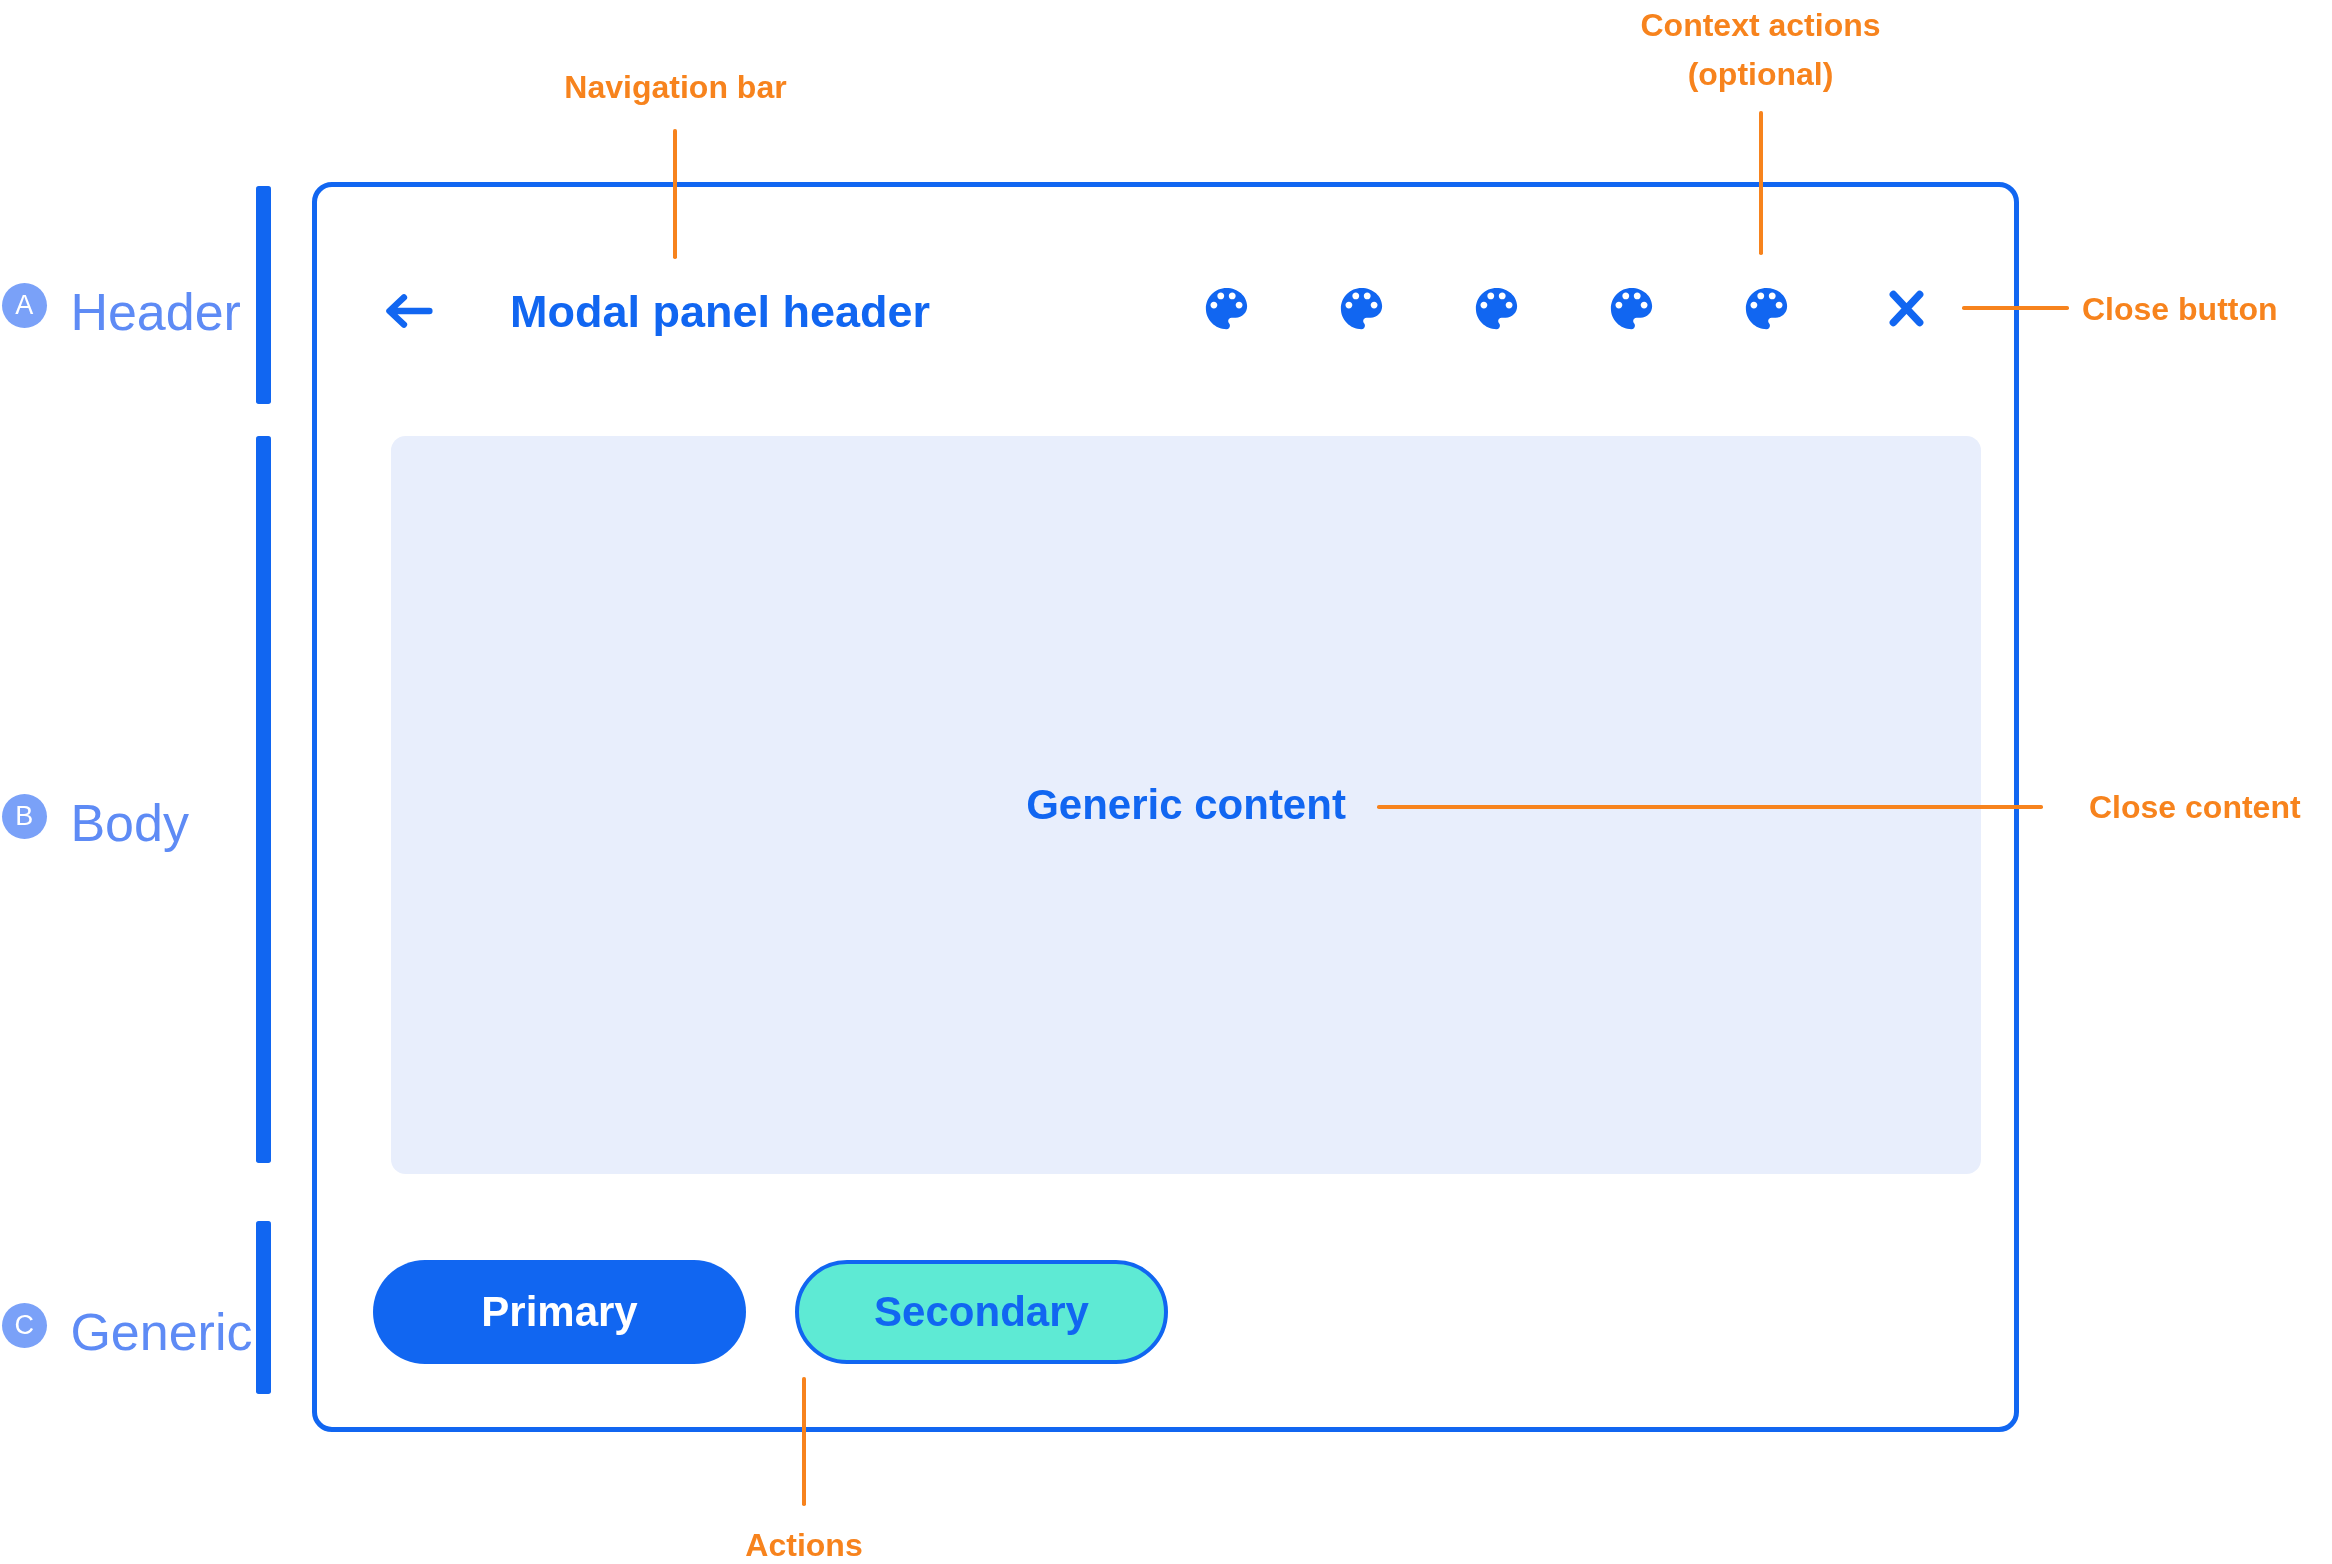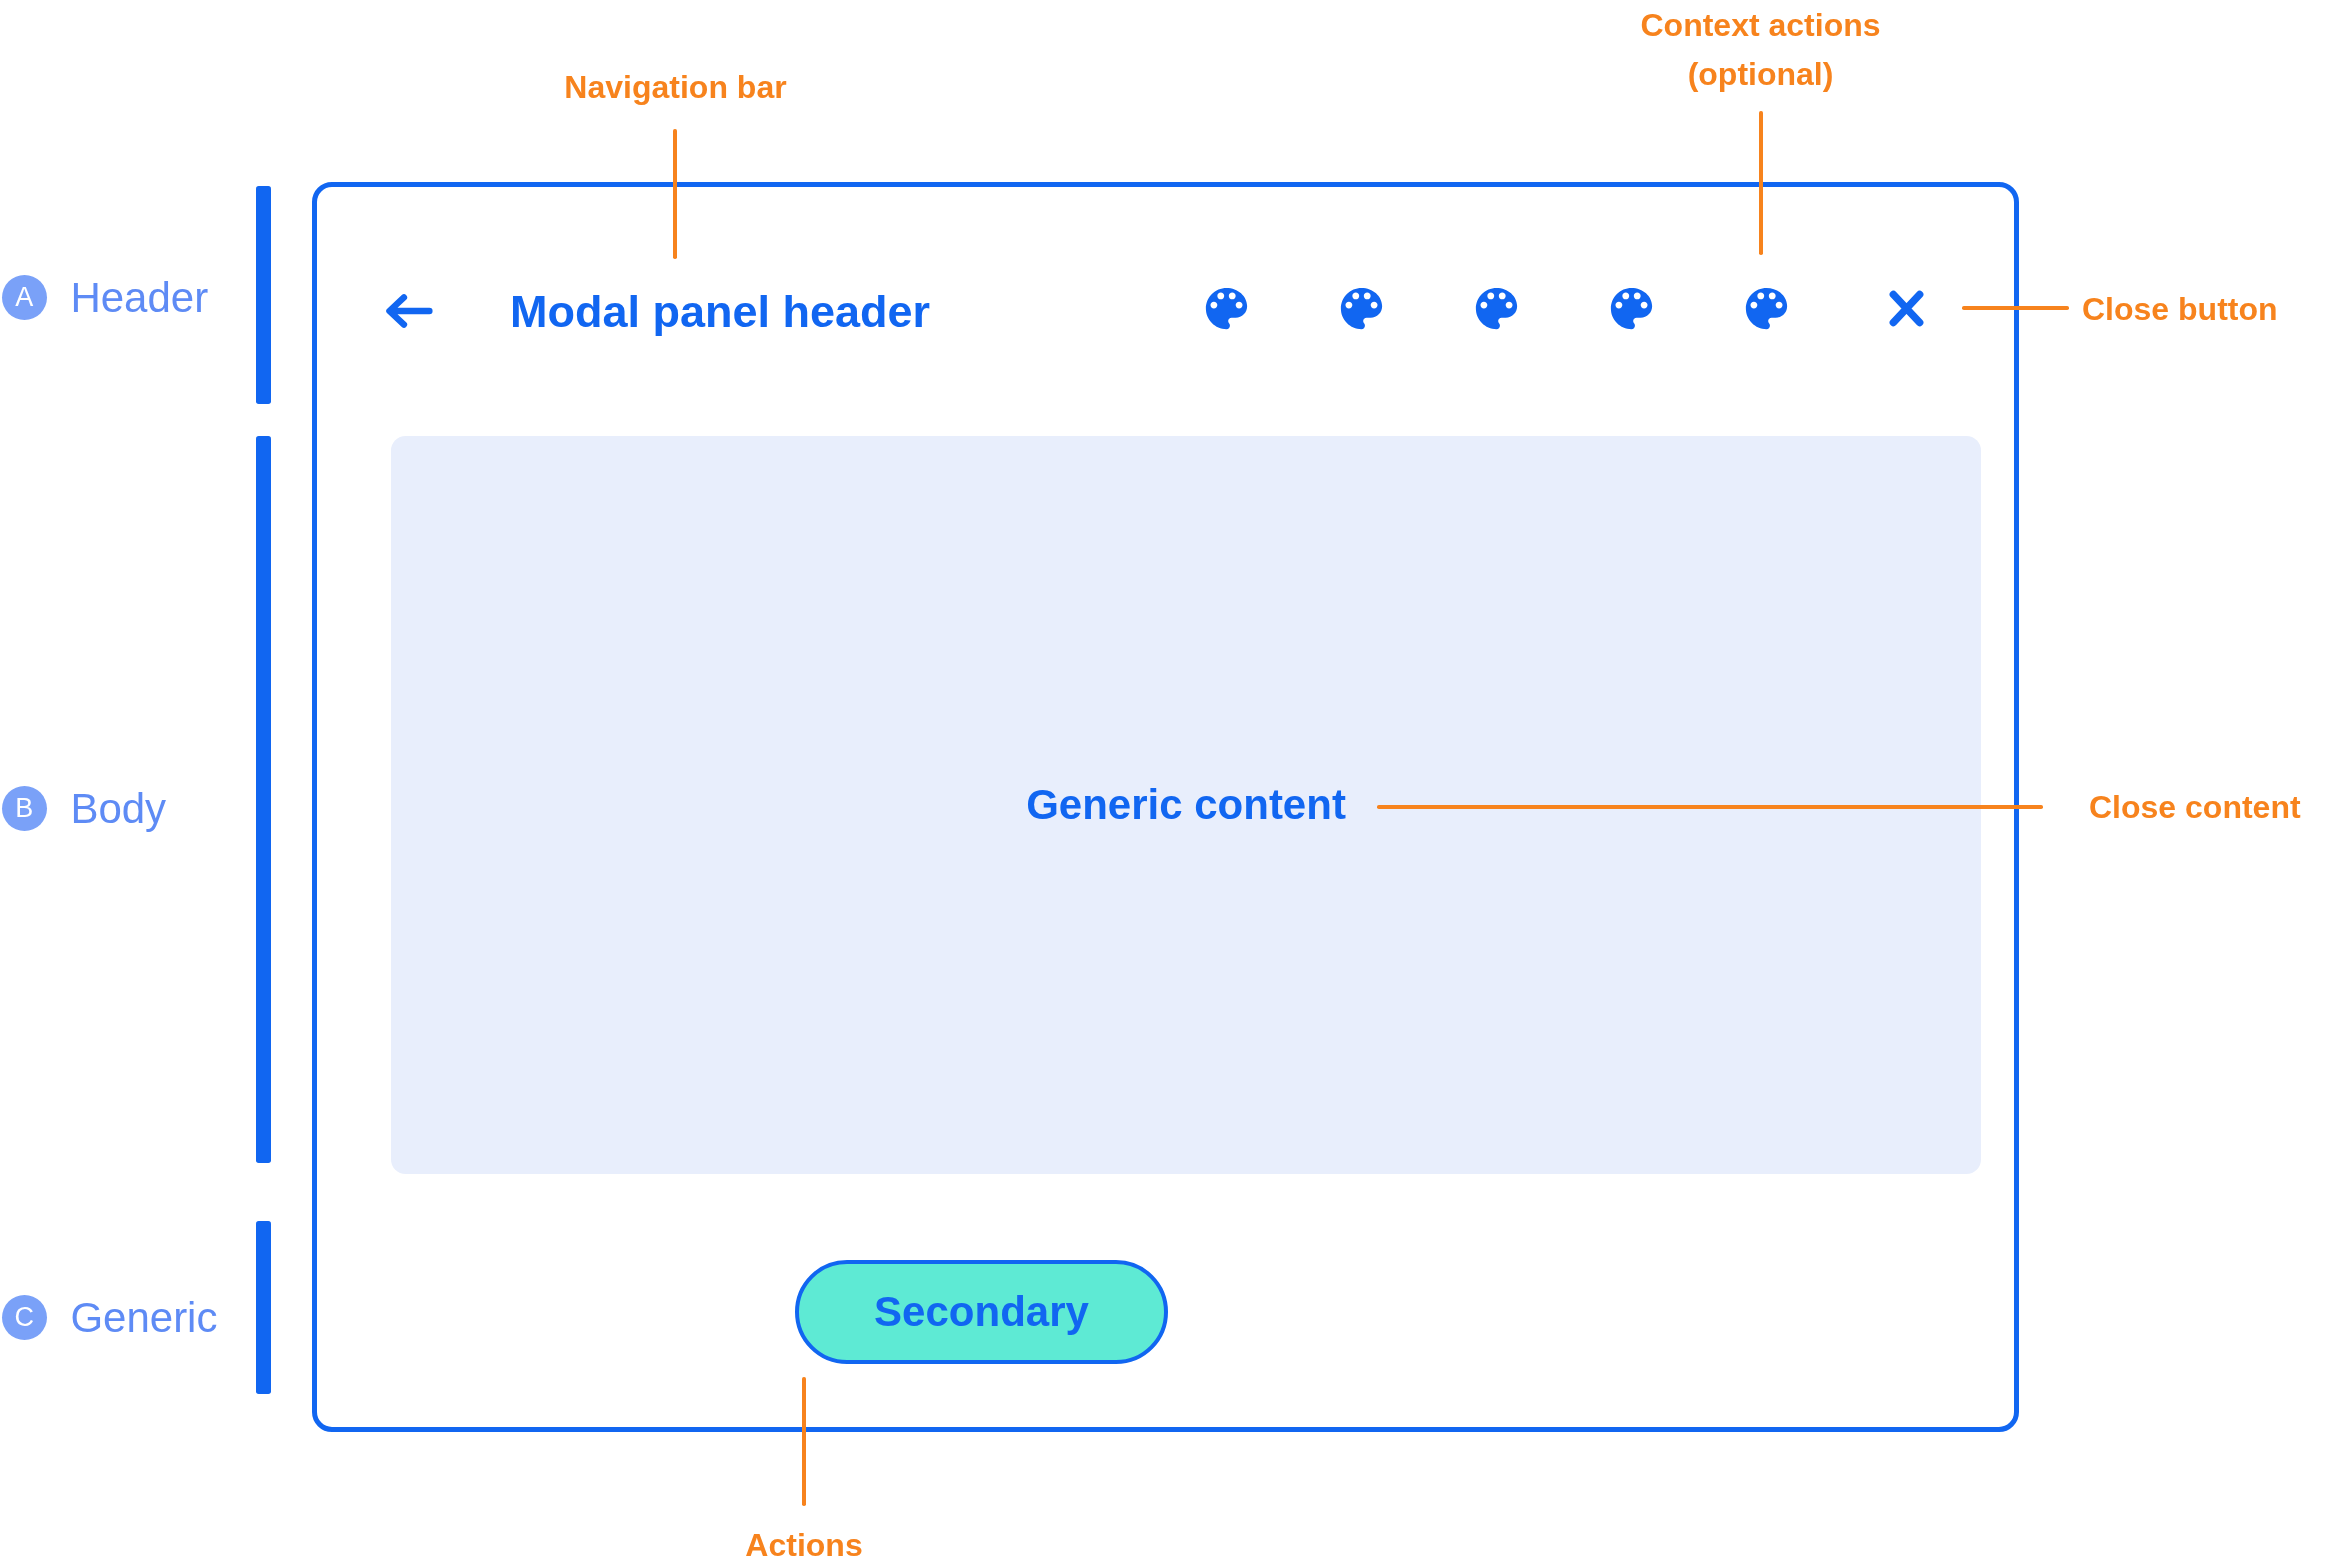--- a/index.html
+++ b/index.html
@@ -23,7 +23,7 @@
     font-size:27px; display:flex; align-items:center; justify-content:center;
     flex:0 0 auto;
   }
-  .marker-label { font-size:42px; color:var(--label-blue); line-height:45px; white-space:nowrap; }
+  .marker-label { font-size:52px; color:var(--label-blue); line-height:45px; white-space:nowrap;margin-top:15px; }
   .marker-a { top:275px; }
   .marker-b { top:786px; }
   .marker-c { top:1295px; }

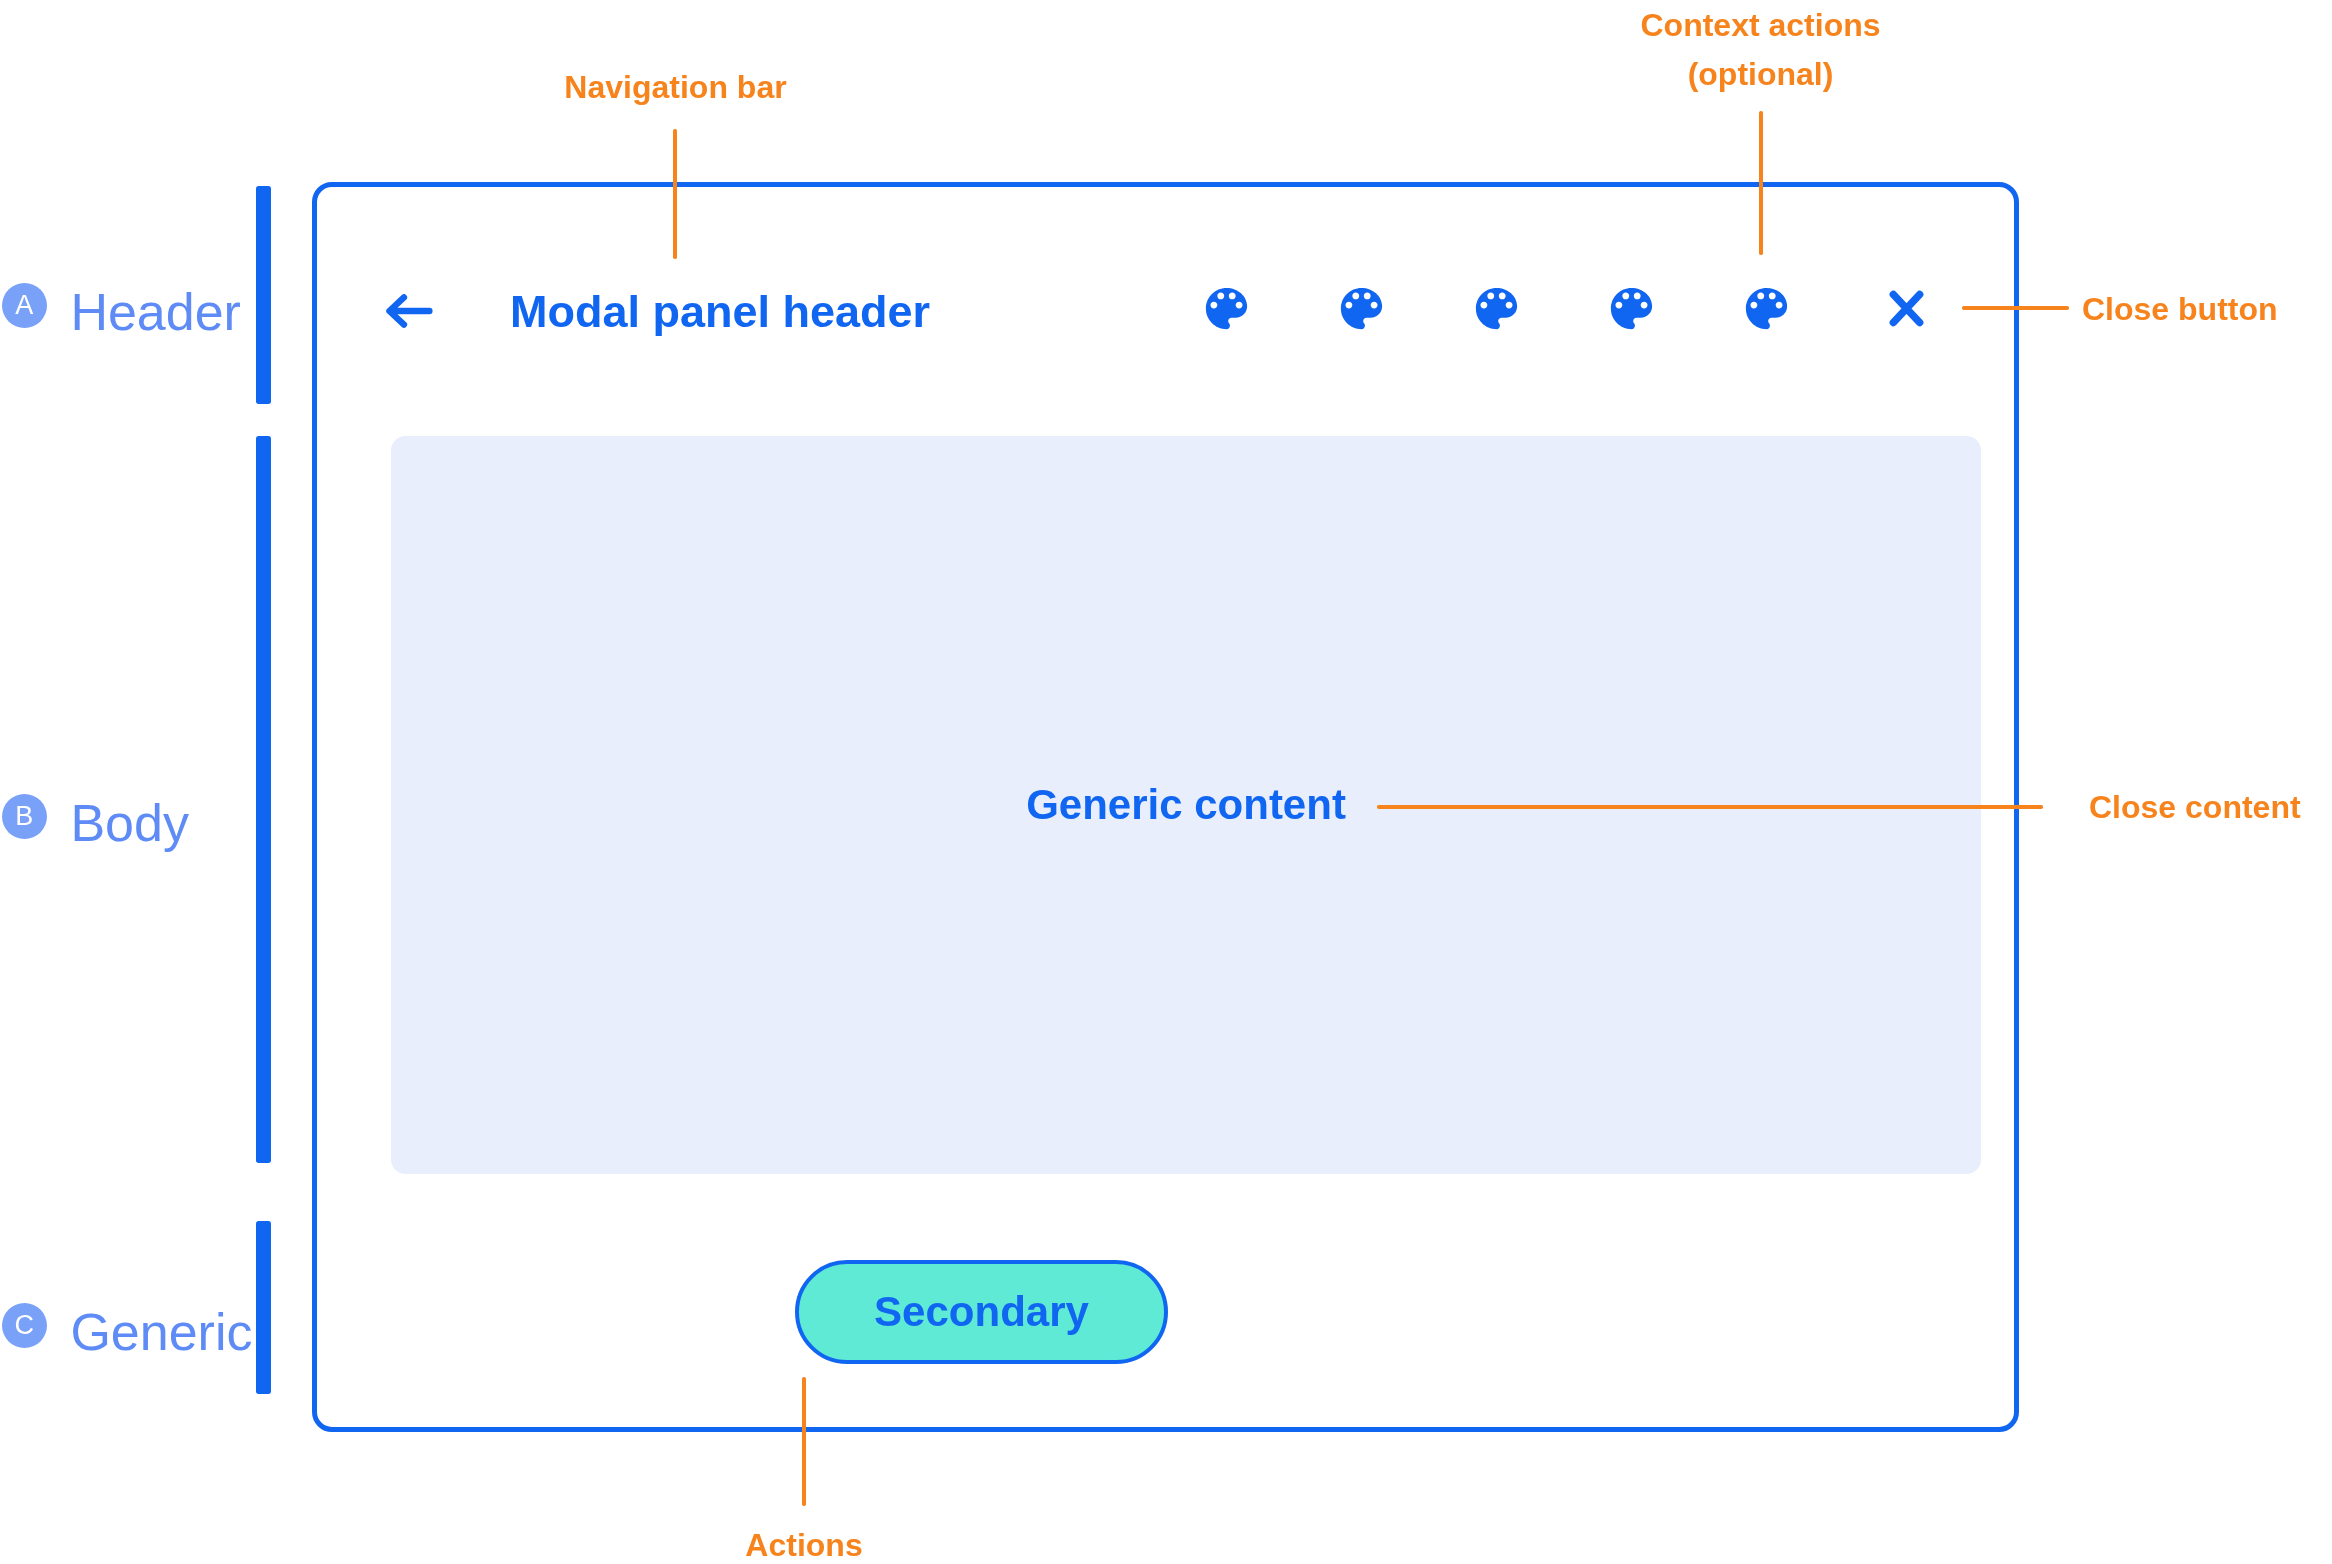--- a/index.html
+++ b/index.html
@@ -170,6 +170,7 @@
       <div class="modal-content-text">Generic content</div>
     </div>
 
+    <button class="btn btn-primary">Primary</button>
     <button class="btn btn-secondary">Secondary</button>
   </div>
 

